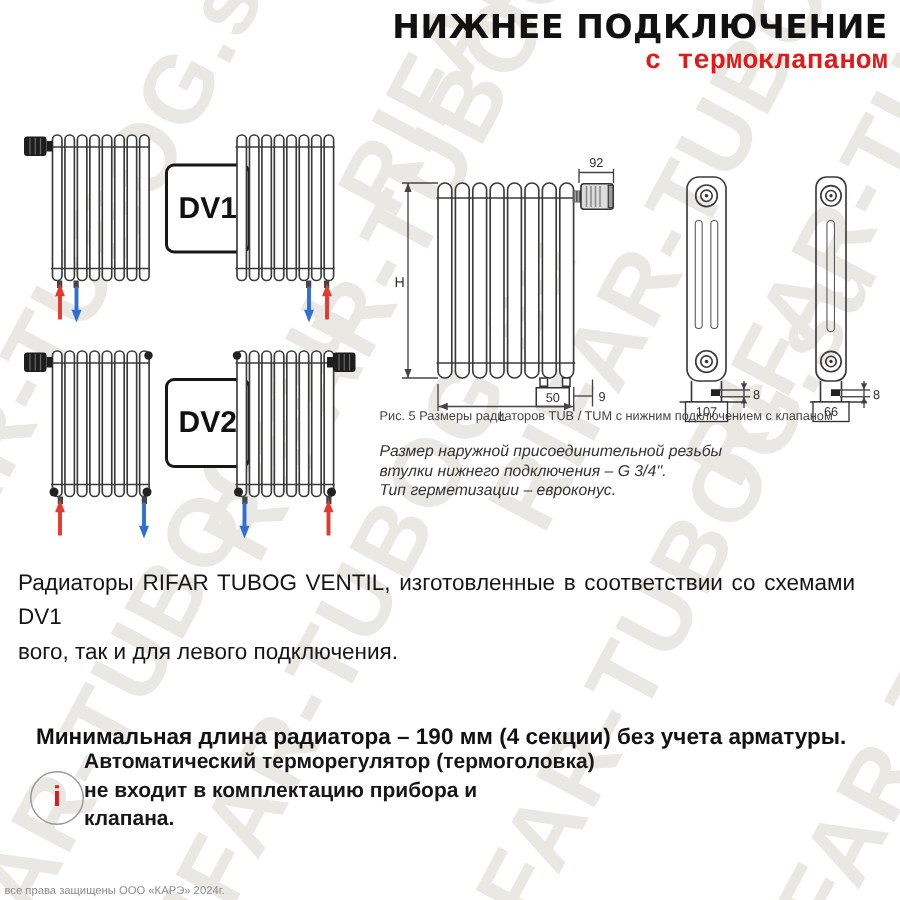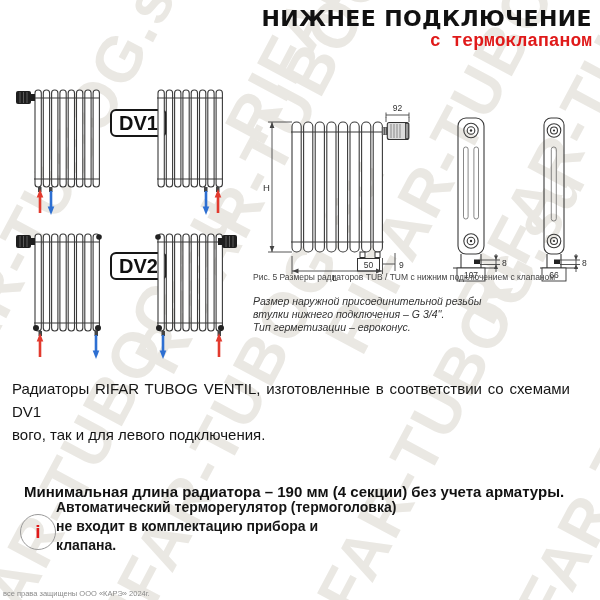--- a/index.html
+++ b/index.html
@@ -29,7 +29,7 @@
   .arrR line{stroke:var(--arrR);} .arrR polygon{fill:var(--arrR);}
   .arrB line{stroke:var(--arrB);} .arrB polygon{fill:var(--arrB);}
   .dvlabel{position:absolute;border:2px solid #161616;border-radius:6px;background:#fff;
-           padding:0 7px;font-weight:bold;font-size:20px;line-height:24px;color:#111;}
+           padding:16px 7px;font-weight:bold;font-size:20px;line-height:24px;color:#111;}
   
   .caption{position:absolute;left:253px;top:272px;font-size:8.5px;color:#444;}
   .note{position:absolute;left:253px;top:295px;font-style:italic;font-size:10.5px;

